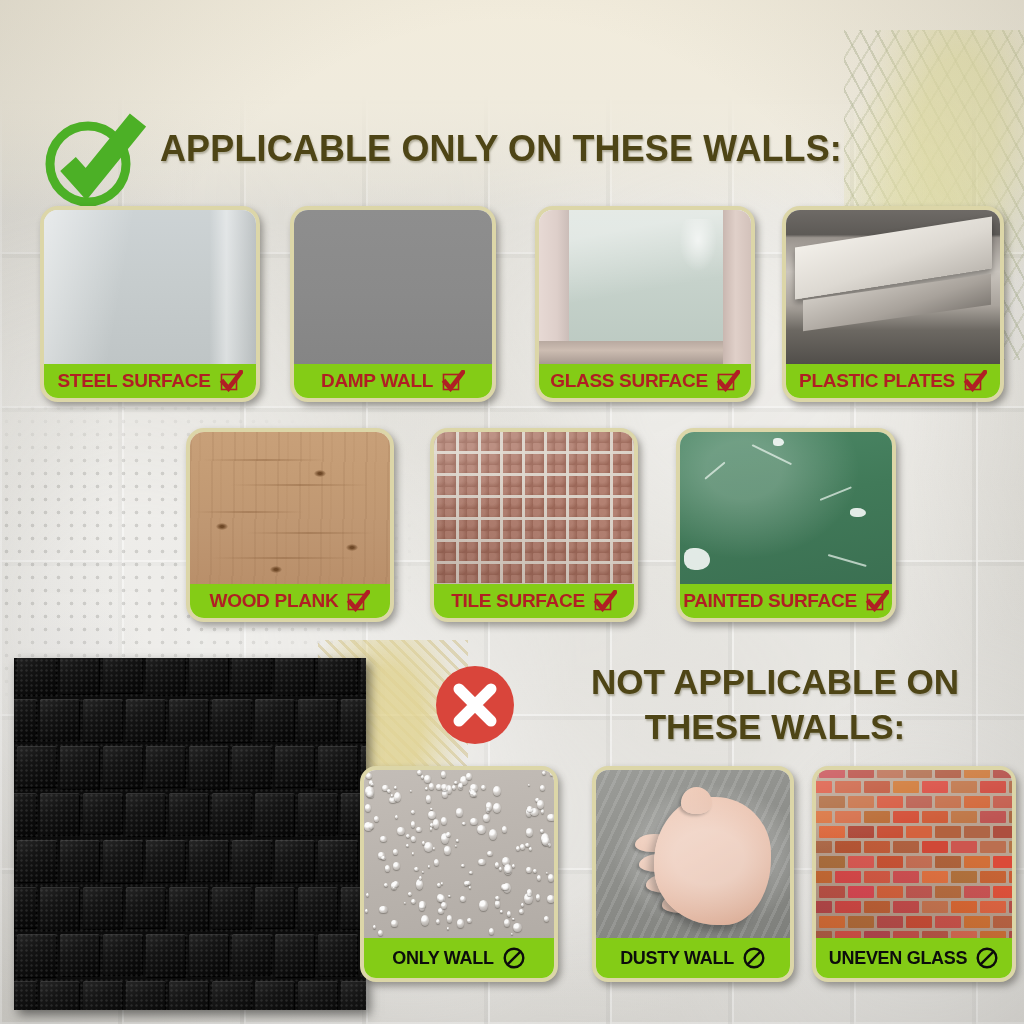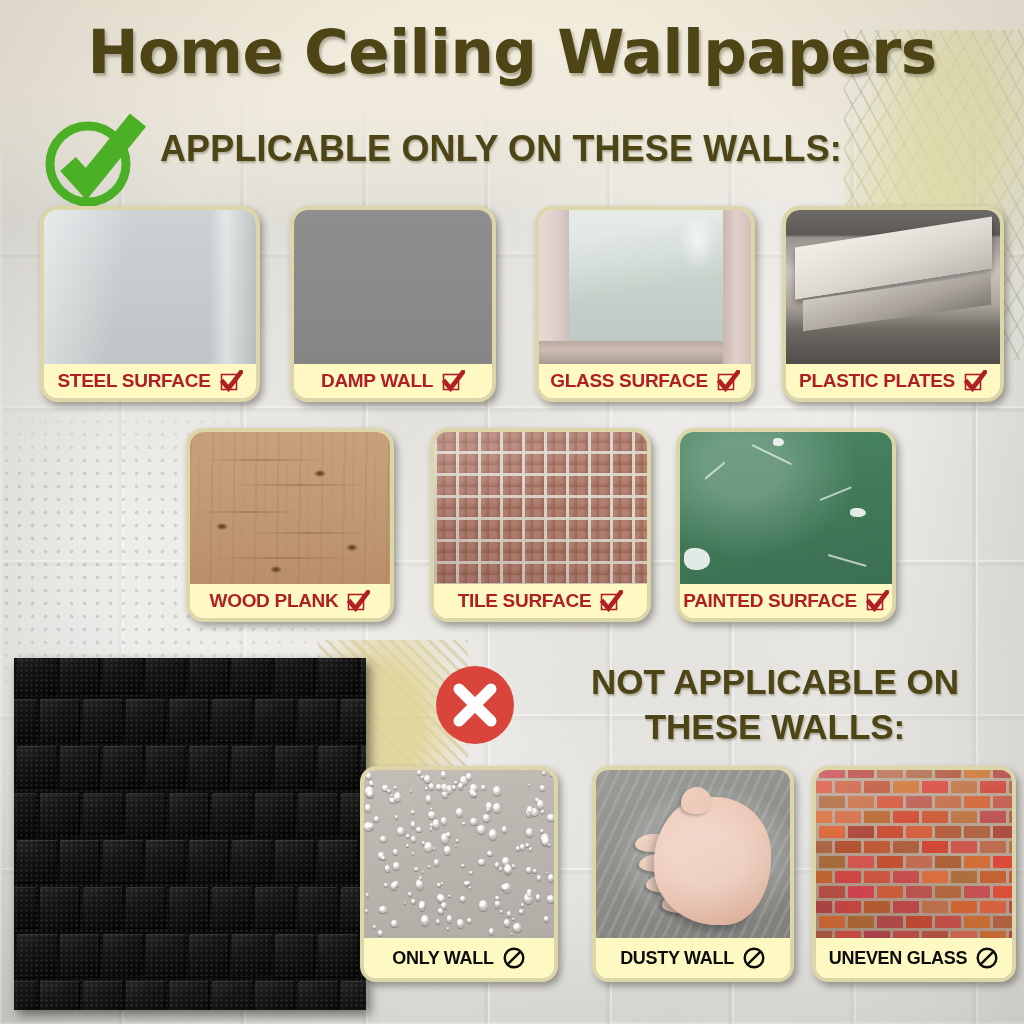--- a/index.html
+++ b/index.html
@@ -401,7 +401,6 @@
   <div class="bg-foliage-left"></div>
   <div class="bg-vignette"></div>
 
-  <div class="title">Home Ceiling Wallpapers</div>
 
   <div class="check-circle">
     <svg viewBox="0 0 104 96" width="104" height="96">

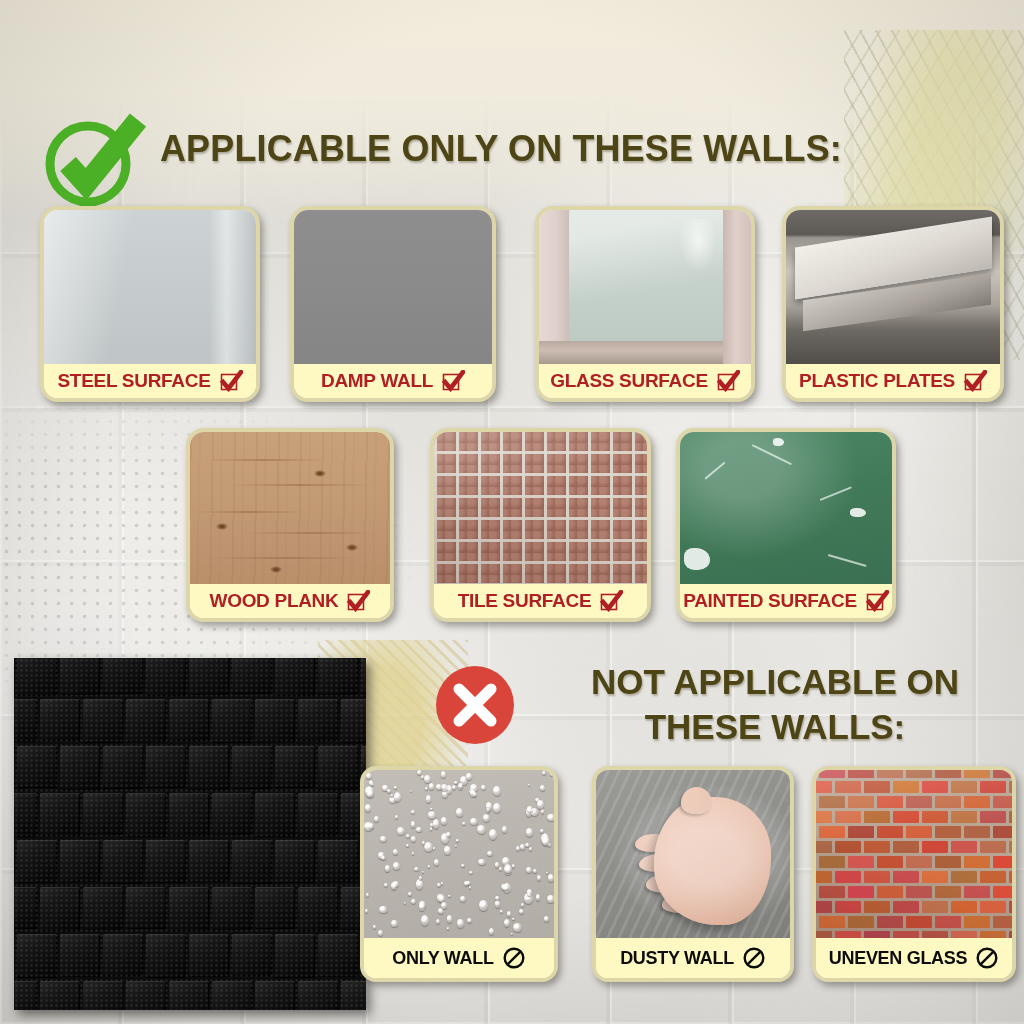--- a/index.html
+++ b/index.html
@@ -175,7 +175,7 @@
     position: absolute;
     left: 0; right: 0; bottom: 0;
     height: 34px;
-    background: #fef9c3;
+    background: #84cc16;
     display: flex;
     align-items: center;
     justify-content: center;

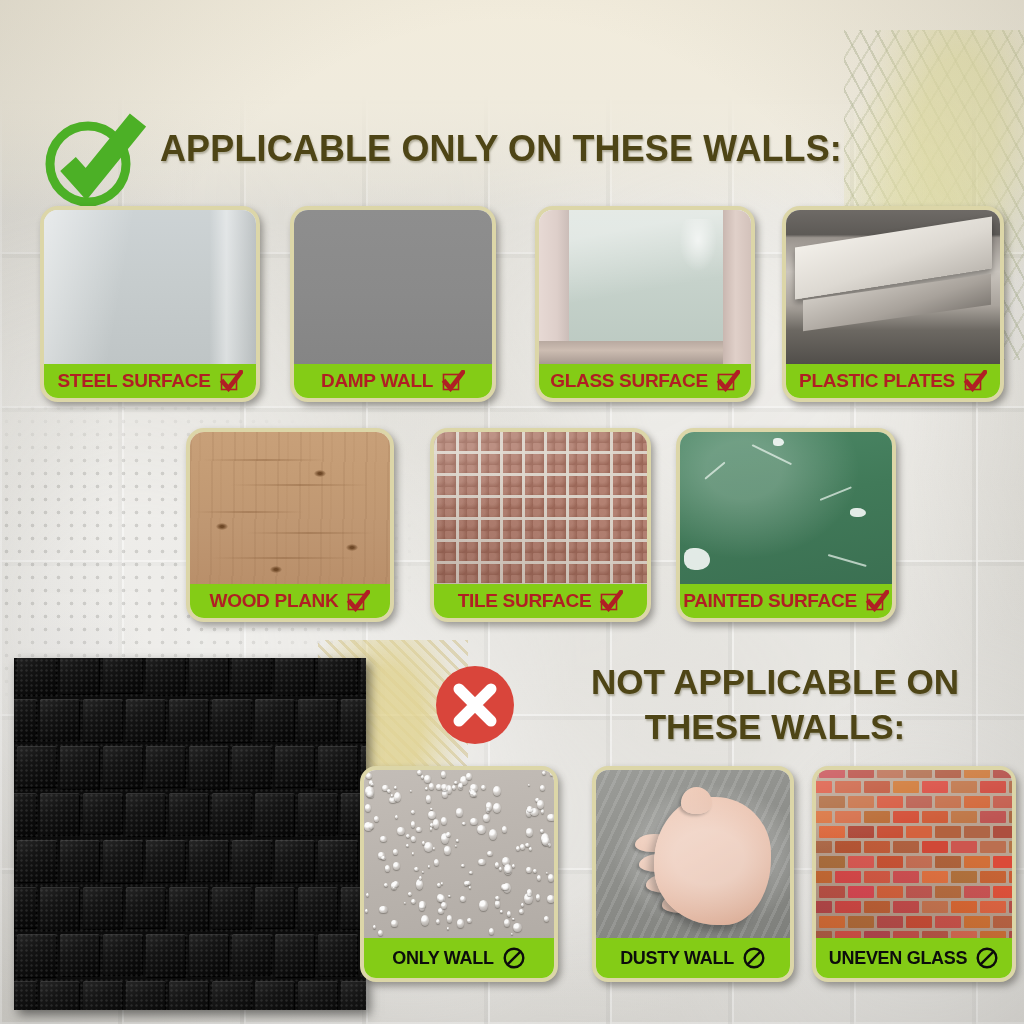--- a/index.html
+++ b/index.html
@@ -501,7 +501,7 @@
     </div>
   </div>
 
-  <div class="card yes" style="left:430px; top:428px; width:200px; height:186px;padding-left:13px;">
+  <div class="card yes" style="left:430px; top:428px; width:200px; height:186px;">
     <div class="photo">
       <div class="tex-tile"></div>
     </div>

